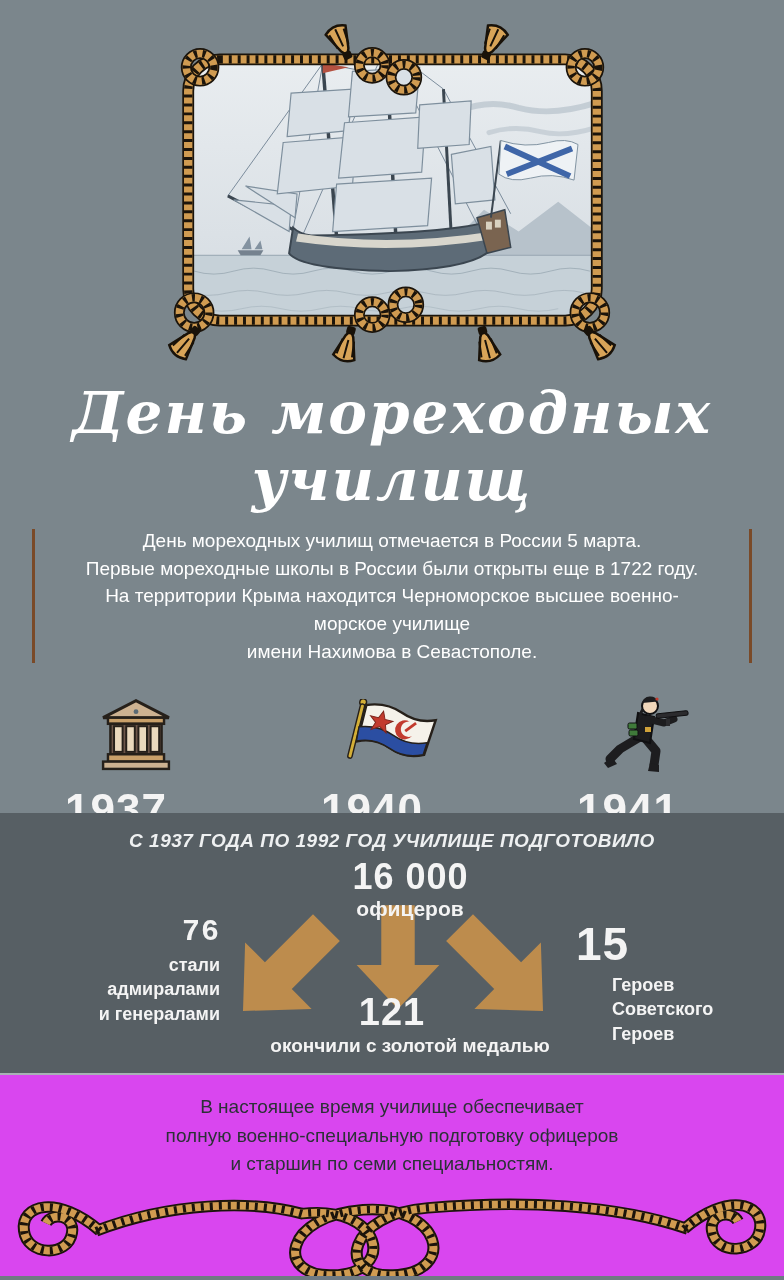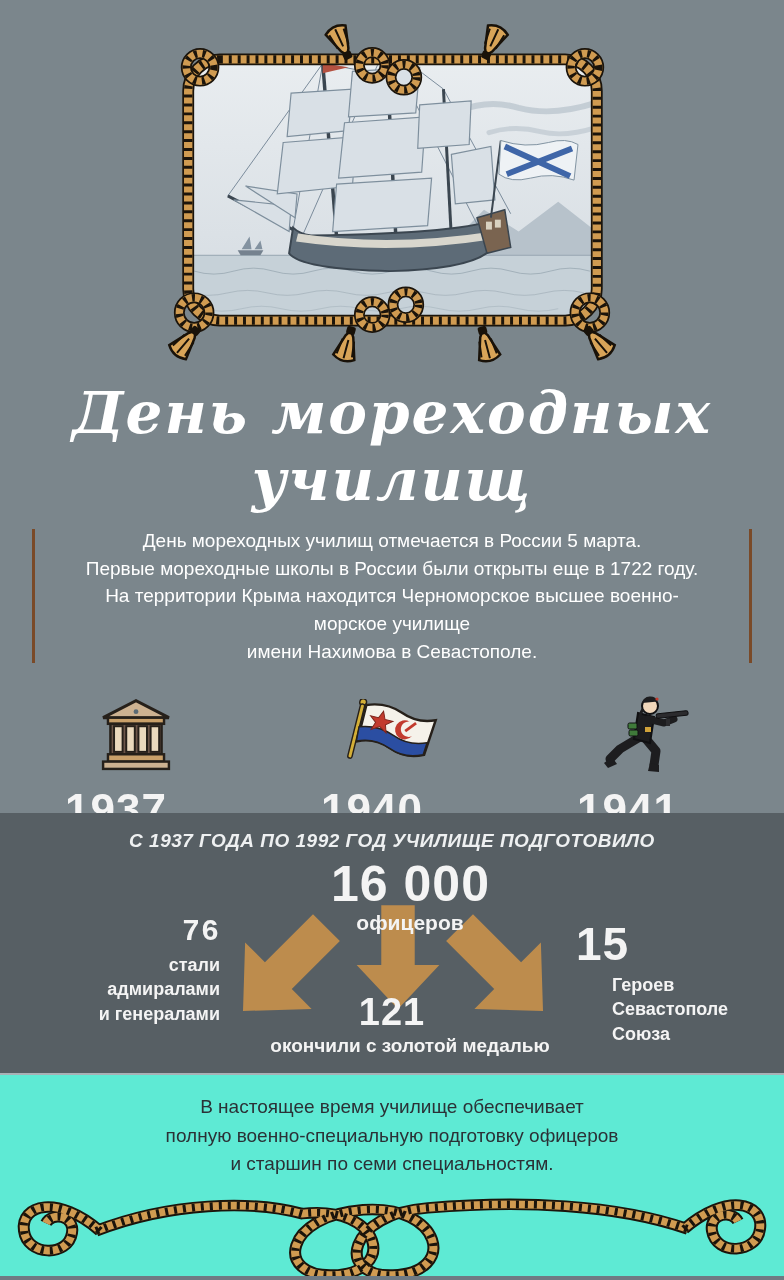--- a/index.html
+++ b/index.html
@@ -41,7 +41,7 @@
   .stat-value{font-weight:800;letter-spacing:1px;line-height:1;}
   .stat-label{font-weight:700;white-space:pre-line;padding-left:36px;}
   .stat-total{left:0;right:0;top:46px;text-align:center;}
-  .stat-total .stat-value{font-size:50px;padding-left:37px;}
+  .stat-total .stat-value{font-size:36px;padding-left:37px;}
   .stat-total .stat-label{font-size:21px;margin-top:2px;}
   .stat-left{top:104px;left:20px;width:200px;text-align:right;}
   .stat-left .stat-value{font-size:30px;font-family:Liberation Mono, monospace;}

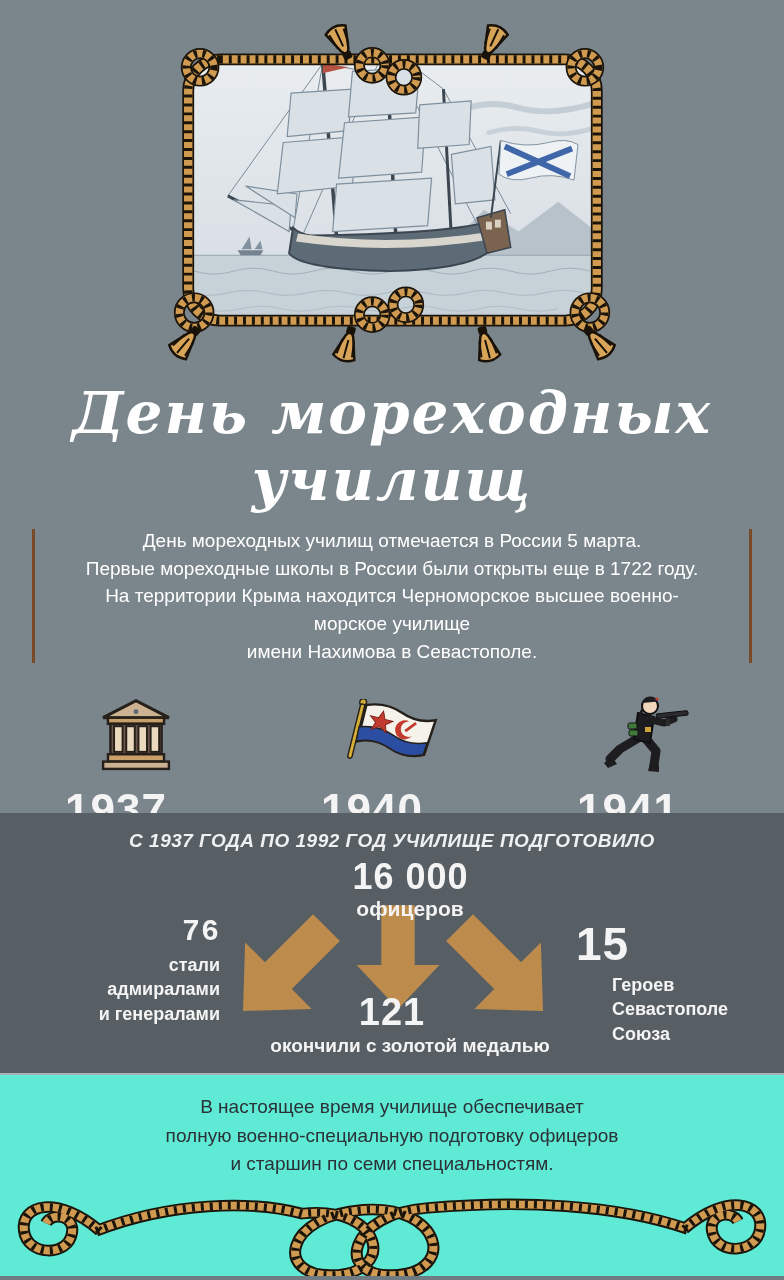--- a/index.html
+++ b/index.html
@@ -297,7 +297,7 @@
   <div class="stat stat-right">
     <div class="stat-value">15</div>
     <div class="stat-label">Героев
-Севастополе Союза</div>
+Советского Героев</div>
   </div>
 
   <div class="stat stat-bottom">

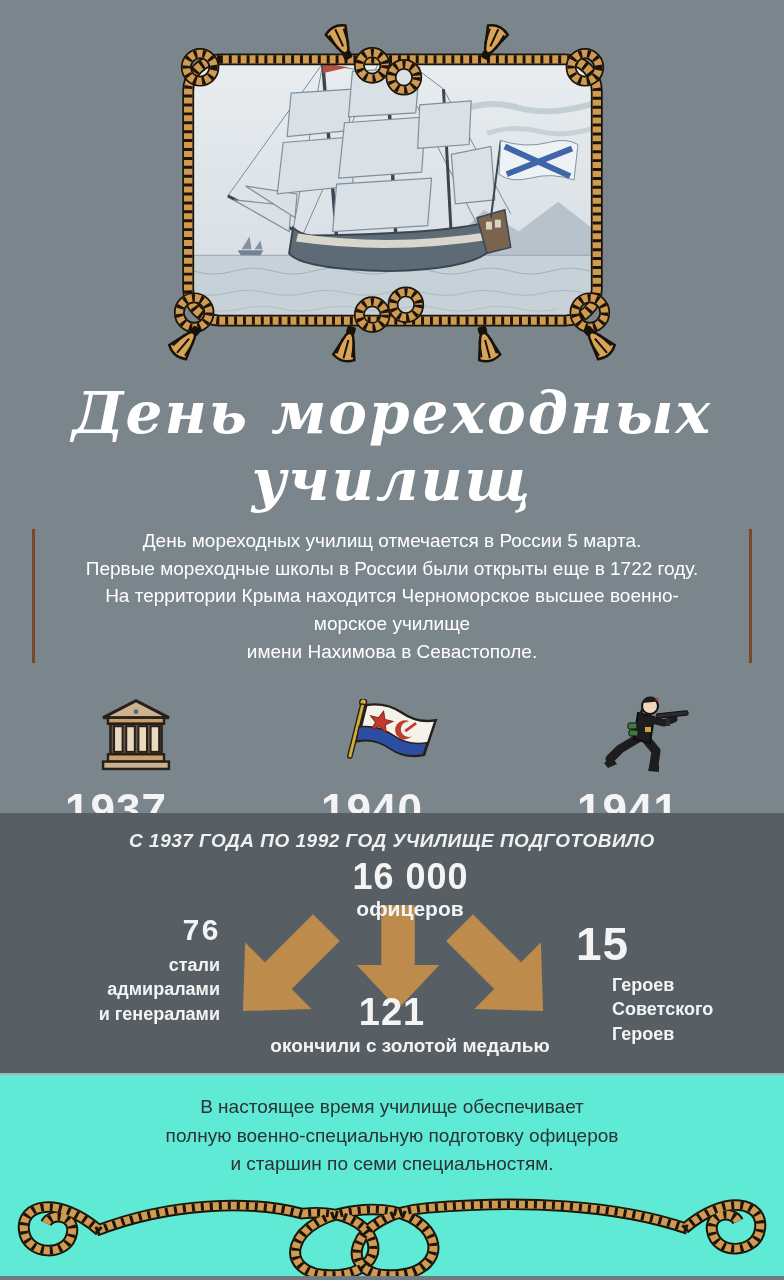--- a/index.html
+++ b/index.html
@@ -53,7 +53,7 @@
   .stat-bottom .stat-value{font-size:38px;}
   .stat-bottom .stat-label{font-size:19px;margin-top:4px;}
   
-  .footer{position:relative;height:207px;background:#5eead4;border-top:2px solid #a9b1b6;box-sizing:border-box;}
+  .footer{position:relative;height:207px;background:#d946ef;border-top:2px solid #a9b1b6;box-sizing:border-box;}
   .footer-text{
     padding-top:18px;text-align:center;font-size:19px;line-height:1.5;
     color:#2b3136;white-space:pre-line;

